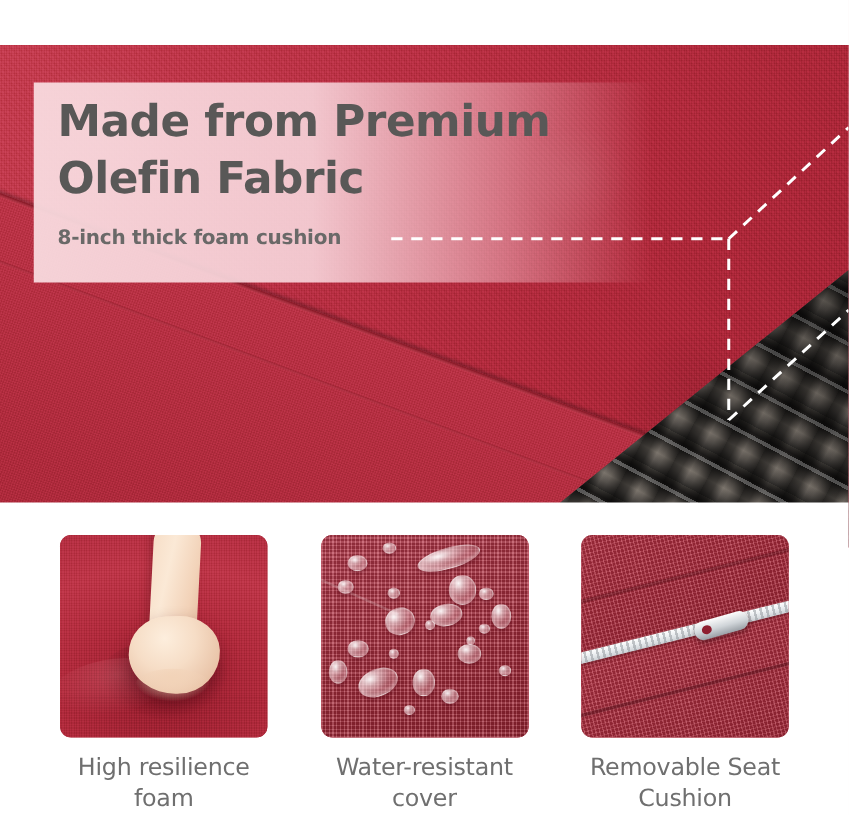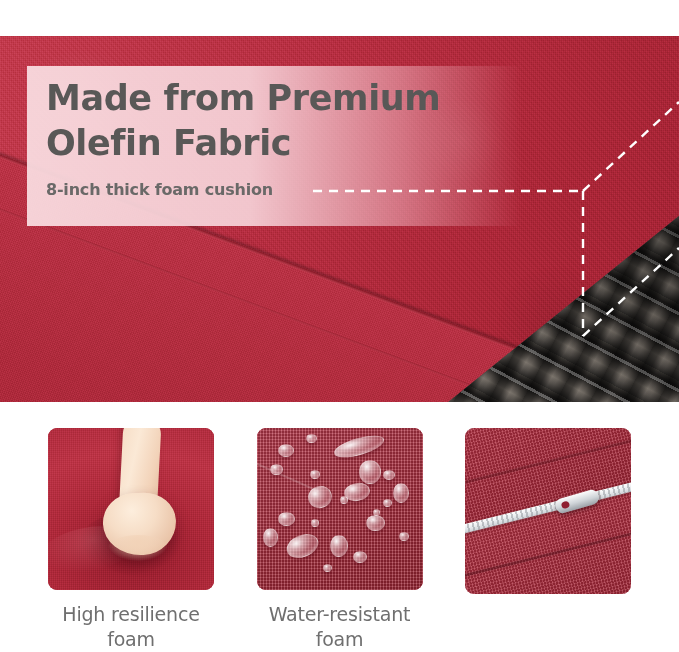--- a/index.html
+++ b/index.html
@@ -333,7 +333,7 @@
       <div class="drop" style="left:40%;top:84%;width:9px;height:8px;"></div>
     </div>
     <div class="caption">Water-resistant
-foam</div>
+cover</div>
   </div>
 
   <div class="feature">

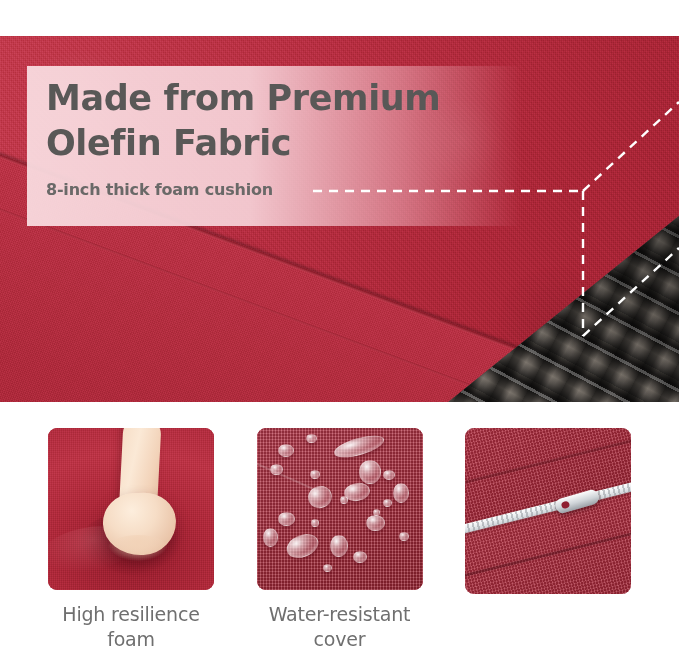--- a/index.html
+++ b/index.html
@@ -350,6 +350,8 @@
         <div class="t3-pullhole"></div>
       </div>
     </div>
+    <div class="caption">Removable Seat
+Cushion</div>
   </div>
 
 </div>

